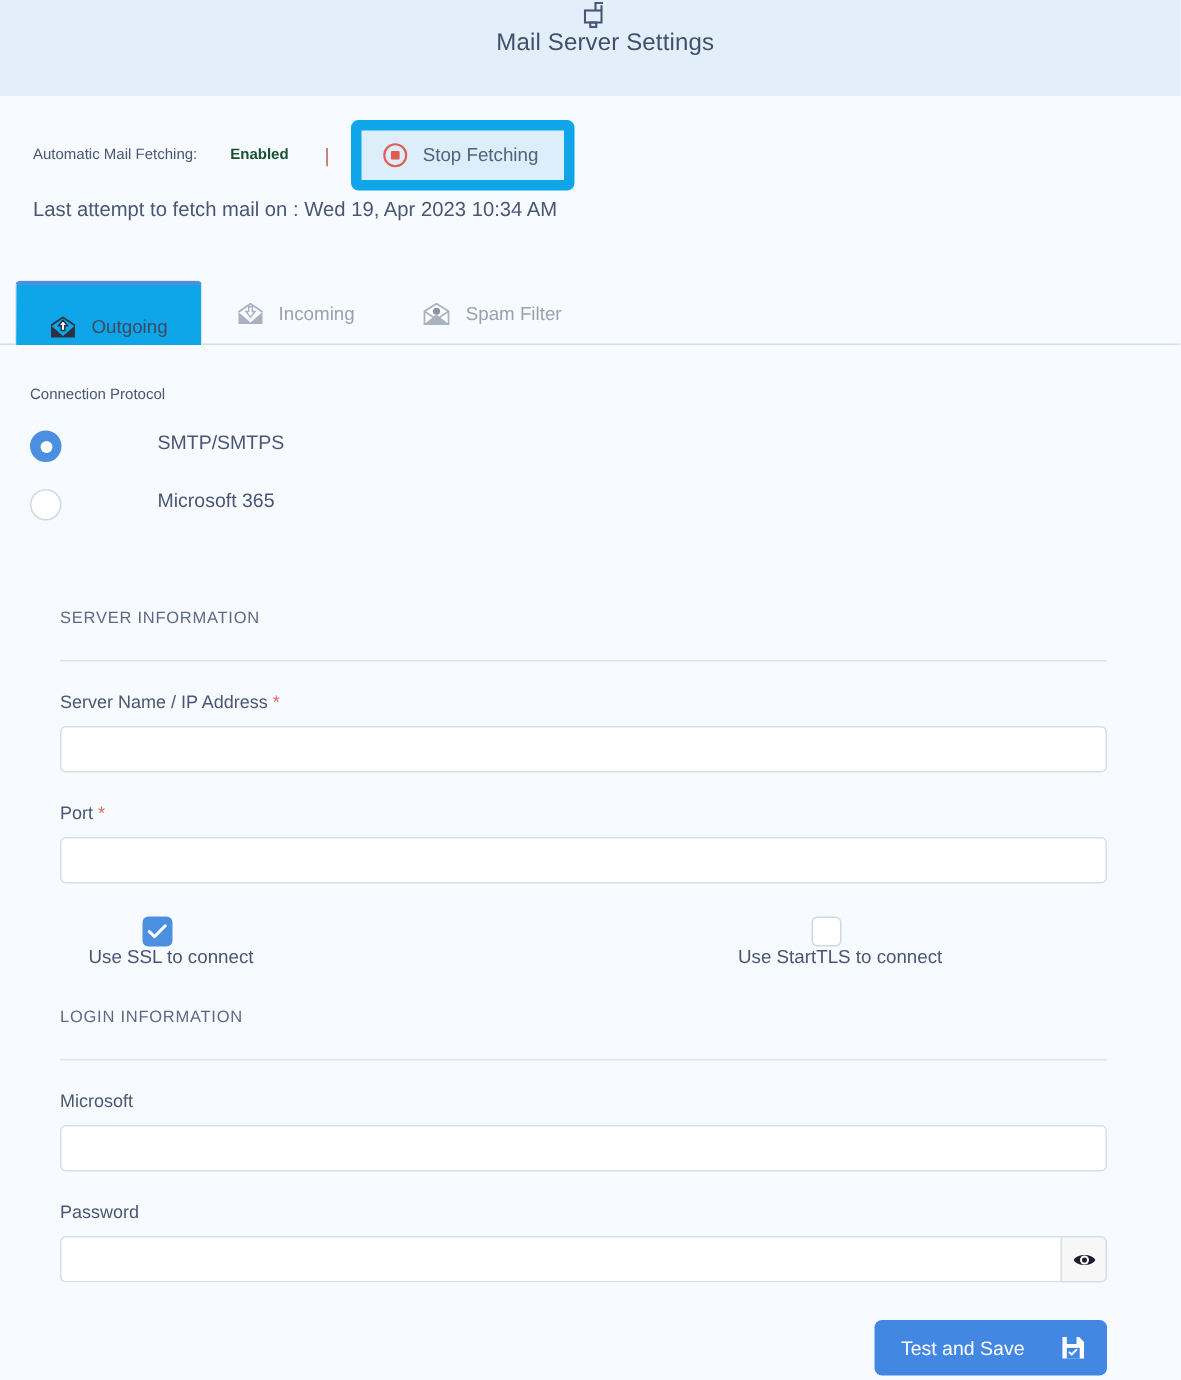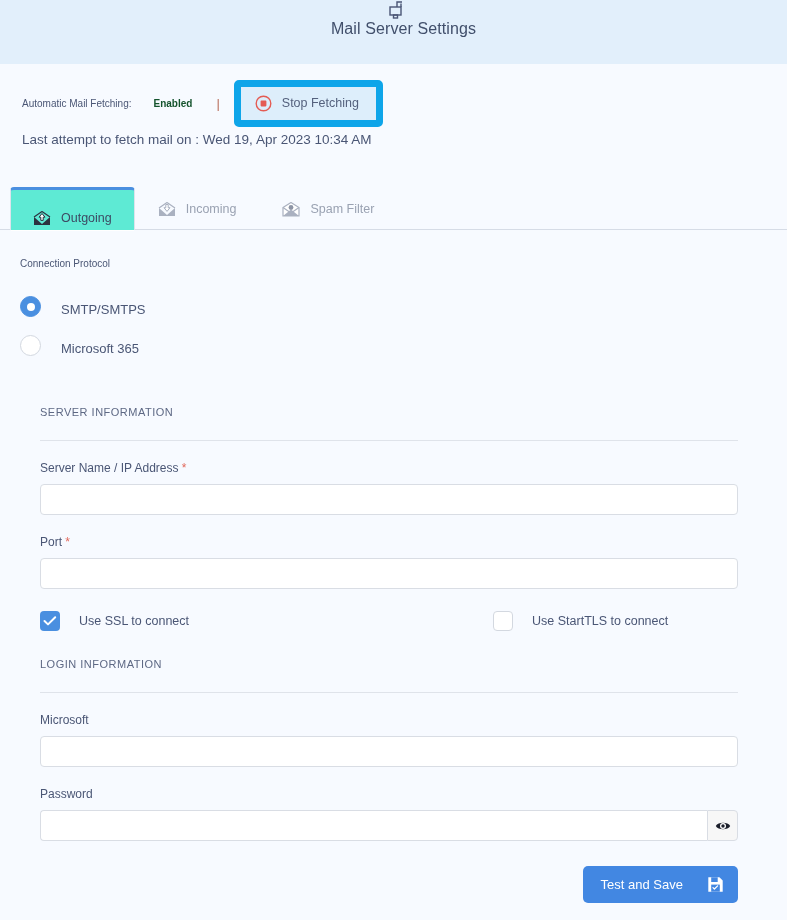--- a/index.html
+++ b/index.html
@@ -122,7 +122,7 @@
   }
   .tab .tico { width: 18px; height: 15px; display:block; flex:none; }
   .tab.active {
-    background: #5eead4;
+    background: #0ea5e9;
     color: #3d4a63;
     border-color: #dde3ec;
     border-top: 3px solid #4a8fe0;

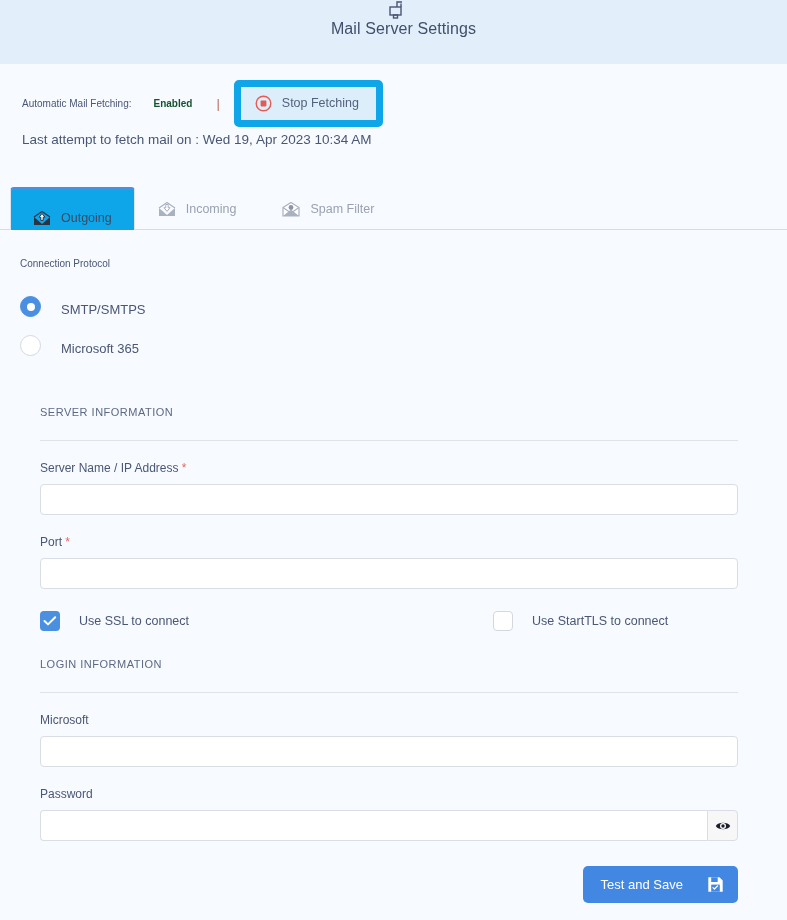--- a/index.html
+++ b/index.html
@@ -148,10 +148,11 @@
   .radio-group { padding: 18px 0 0 20px; }
   .radio-row {
     display: flex;
-    align-items: flex-end;
+    align-items: flex-start;
     height: 30px;
     cursor: pointer;
     margin-bottom: 0px;
+    gap: 44px;
   }
   .radio-row + .radio-row { margin-top: 0px; }
   .radio {

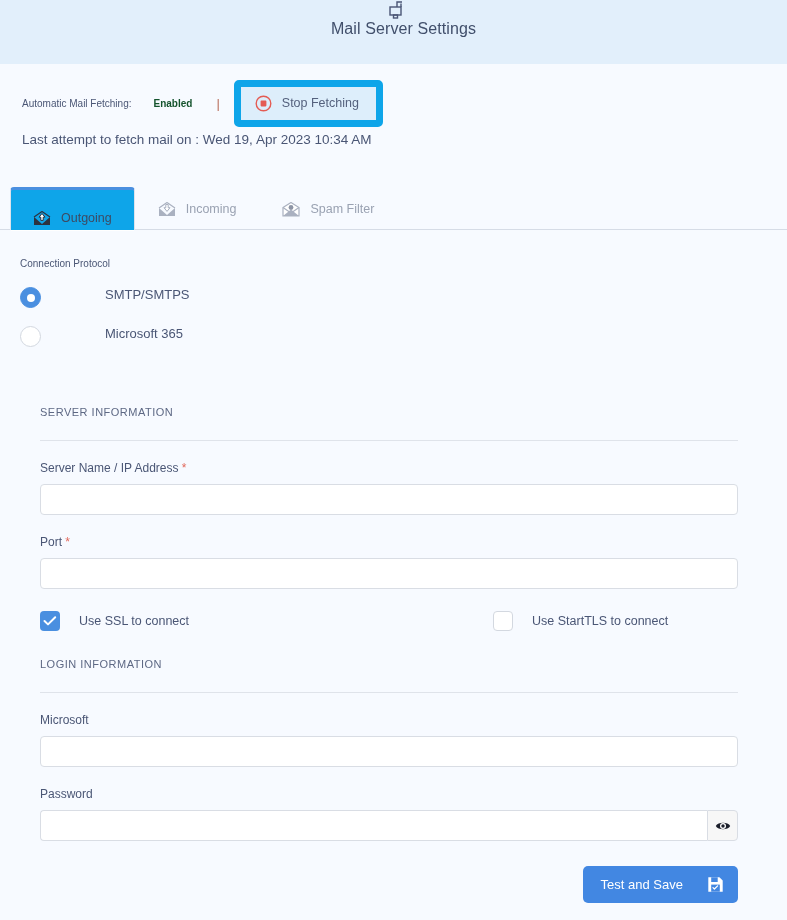--- a/index.html
+++ b/index.html
@@ -224,6 +224,7 @@
     display: flex;
     align-items: center;
     cursor: pointer;
+    flex-direction: column;
   }
   .cb-item.second { margin-left: 304px; }
   .cbox {

